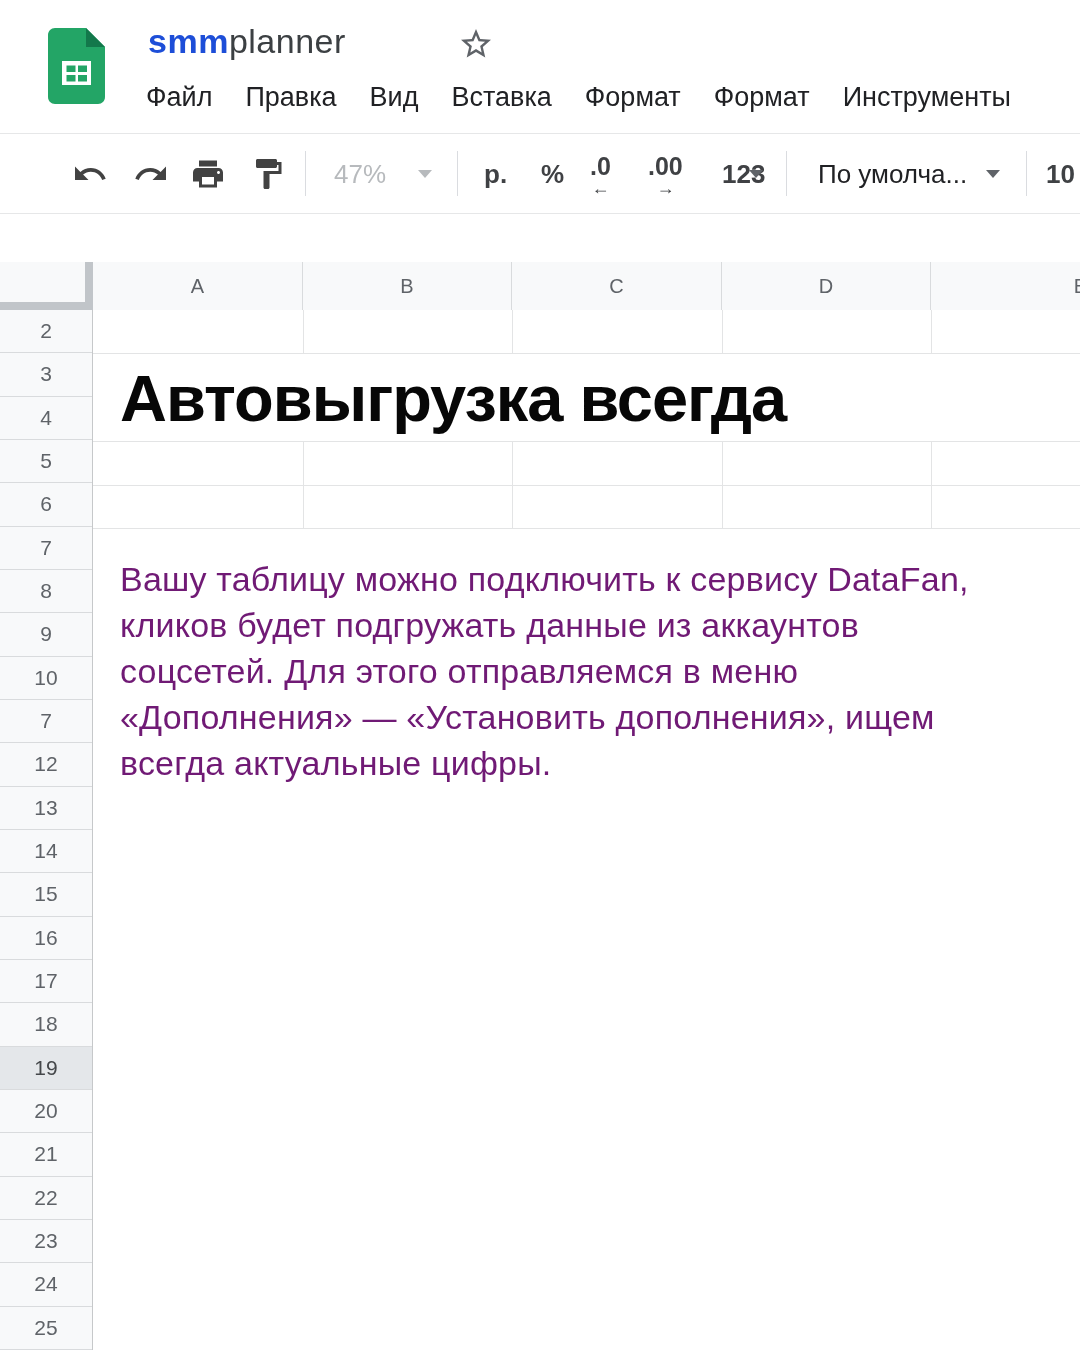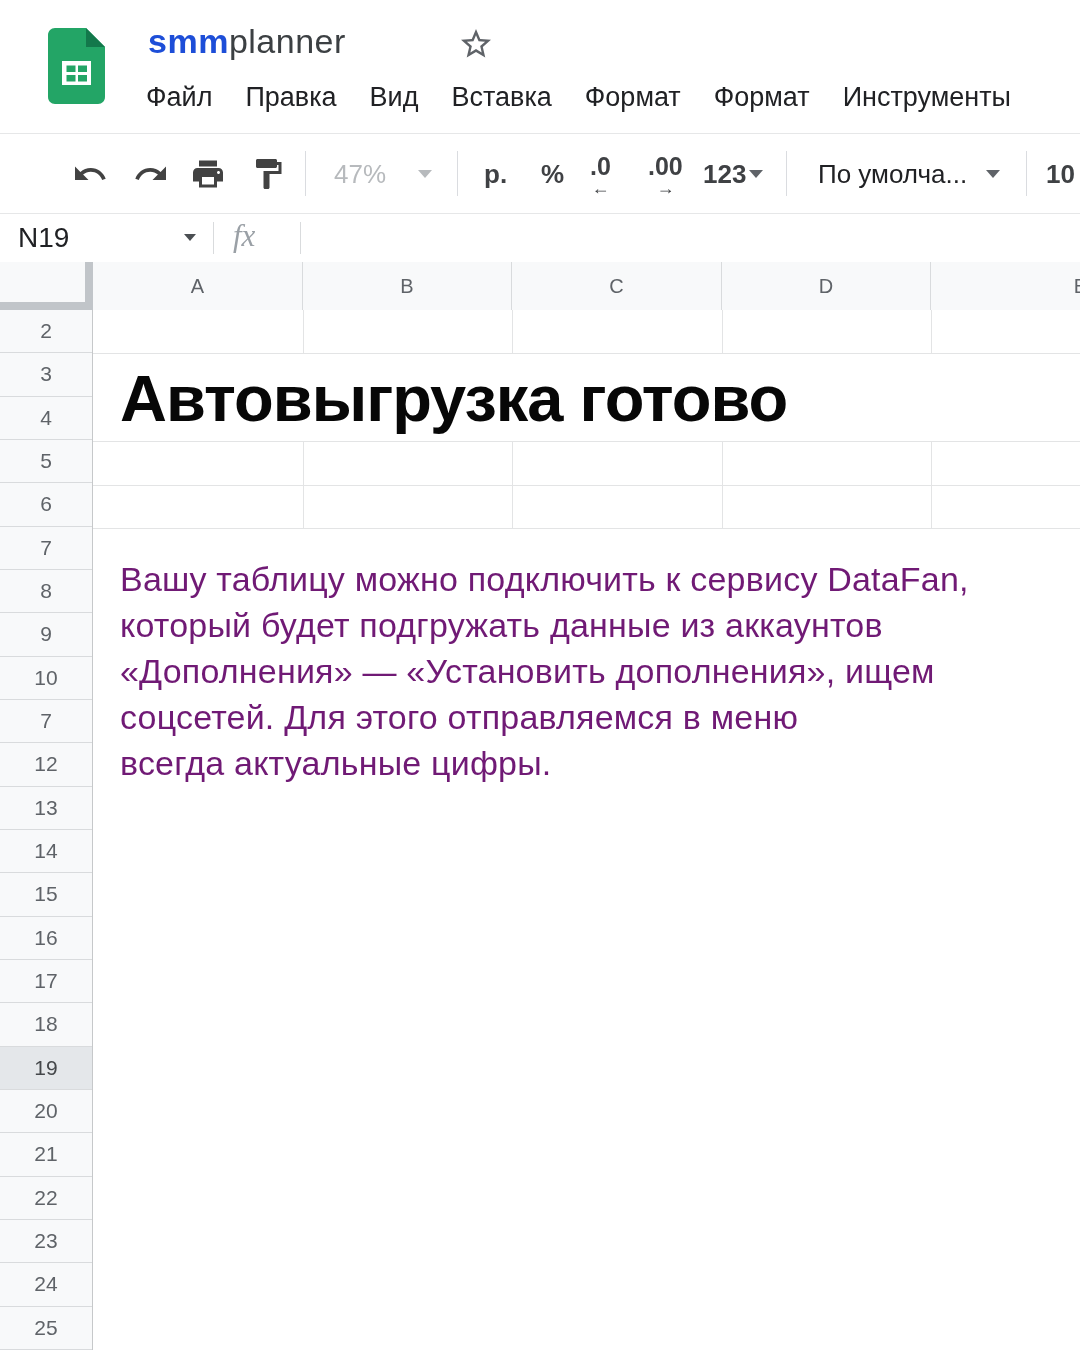--- a/index.html
+++ b/index.html
@@ -118,7 +118,7 @@
       <span class="n">.00</span>
       <span class="a">→</span>
     </span>
-    <span class="ttext" style="left:703px">123</span>
+    <span class="ttext" style="left:722px">123</span>
     <span class="caret" style="left:749px;top:36px"></span>
     <span class="tdiv" style="left:786px"></span>
     <span class="ttext med" style="left:818px">По умолча...</span>

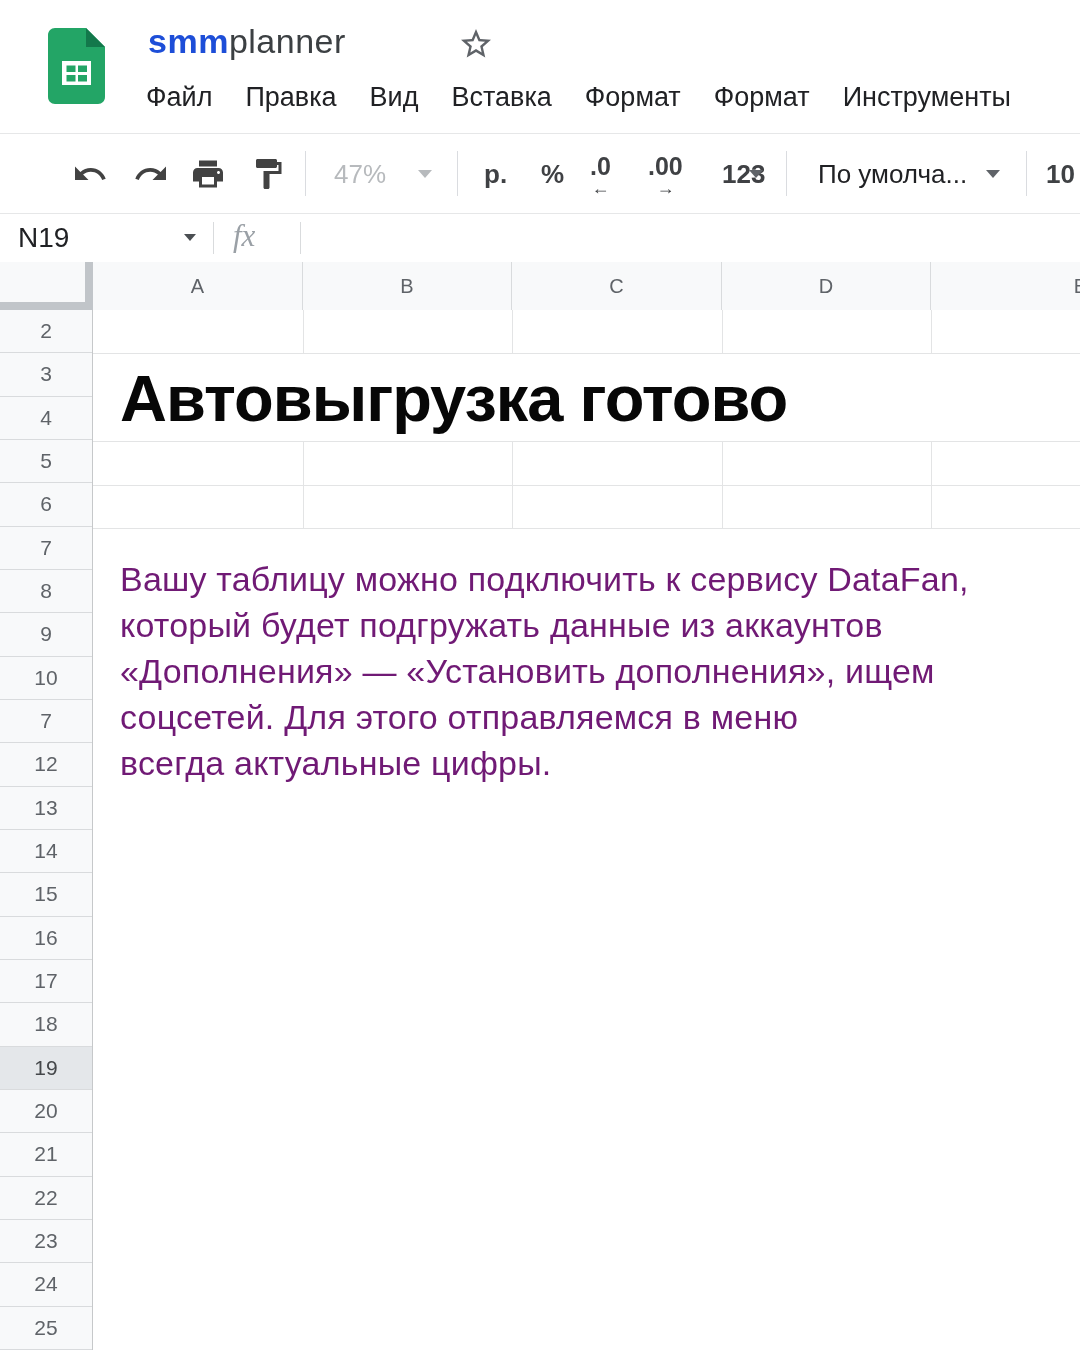--- a/index.html
+++ b/index.html
@@ -127,14 +127,6 @@
     <span class="ttext" style="left:1046px">10</span>
   </div>
 
-  <div class="formulabar">
-    <span class="namebox">N19</span>
-    <span class="namecaret"></span>
-    <span class="fdiv" style="left:213px"></span>
-    <span class="fx">fx</span>
-    <span class="fdiv" style="left:300px"></span>
-    <span style="position:absolute;left:310px;top:0;right:0;height:48px;"></span>
-  </div>
 
   <div class="sheet">
     <div class="corner"></div>

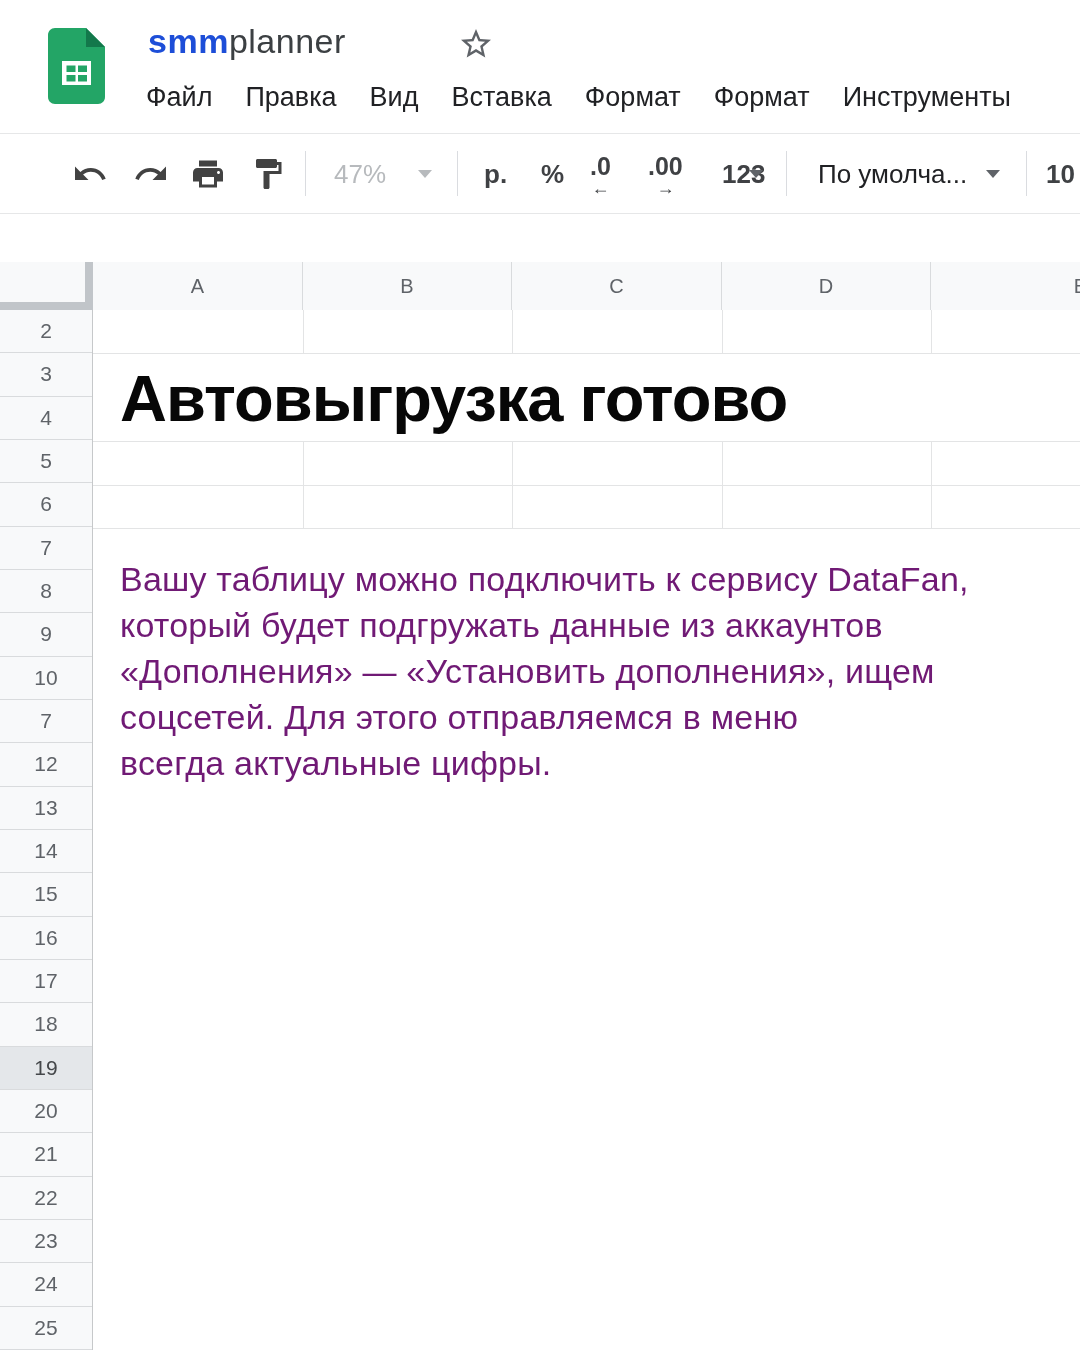--- a/index.html
+++ b/index.html
@@ -176,7 +176,7 @@
       <div class="vline" style="left:419px;top:131px;height:87px"></div>
       <div class="vline" style="left:629px;top:131px;height:87px"></div>
       <div class="vline" style="left:838px;top:131px;height:87px"></div>
-      <h1 class="sheet-title">Автовыгрузка готово</h1>
+      <h1 class="sheet-title">Автовыгрузка всегда</h1>
       <div class="sheet-body" id="body-lines">
           <div class="body-line">Вашу таблицу можно подключить к сервису DataFan,</div>
           <div class="body-line">который будет подгружать данные из аккаунтов</div>

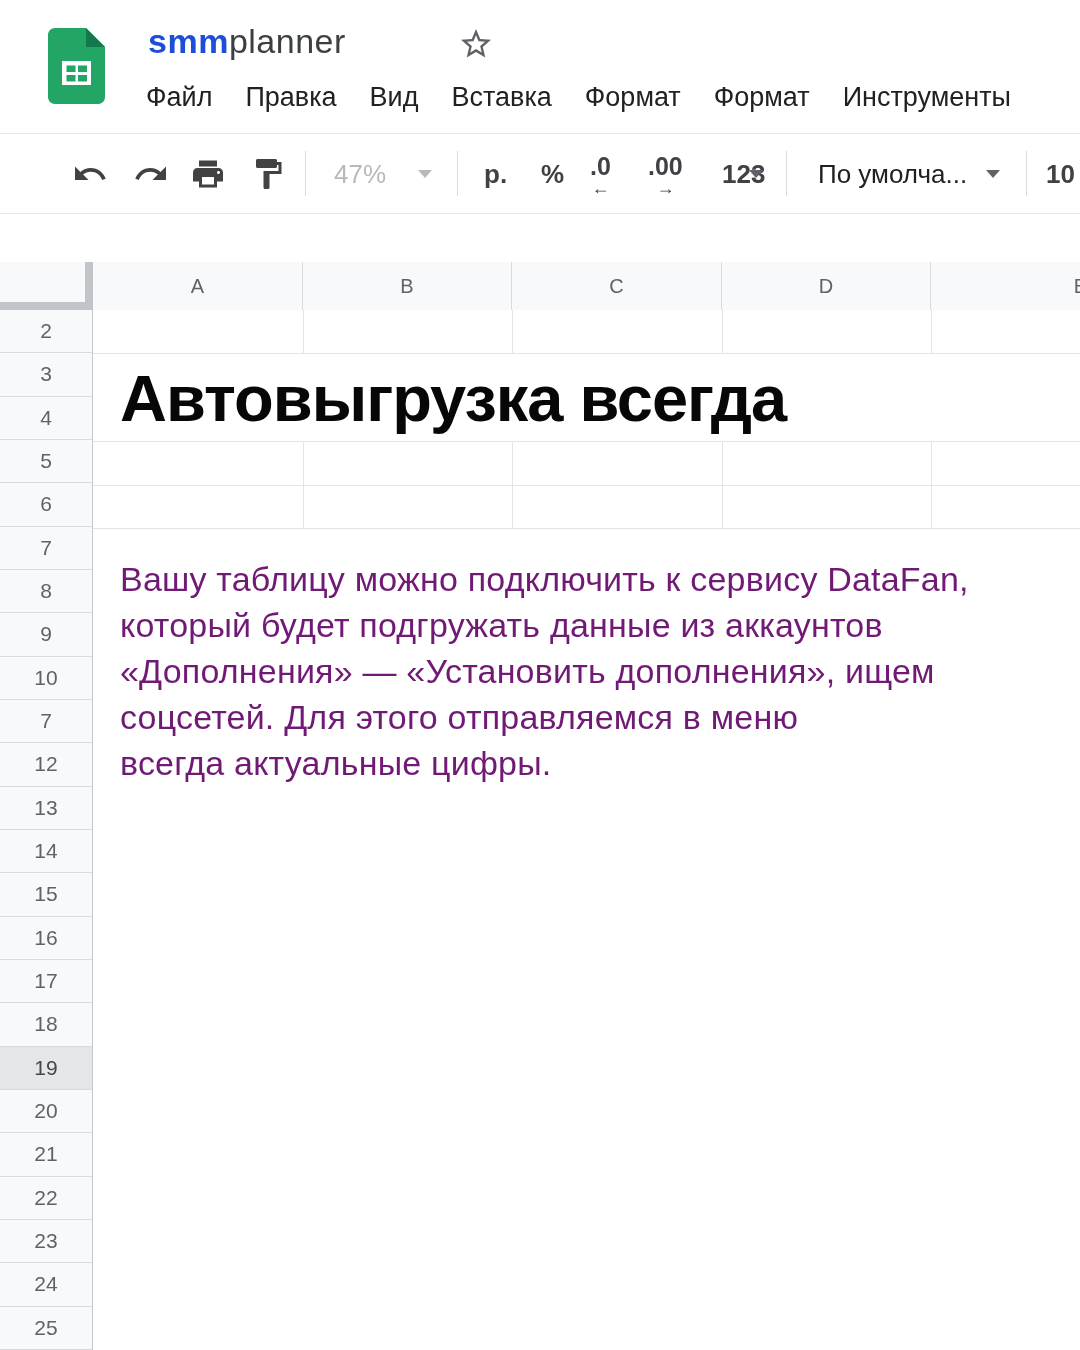--- a/index.html
+++ b/index.html
@@ -179,7 +179,7 @@
       <h1 class="sheet-title">Автовыгрузка всегда</h1>
       <div class="sheet-body" id="body-lines">
           <div class="body-line">Вашу таблицу можно подключить к сервису DataFan,</div>
-          <div class="body-line">который будет подгружать данные из аккаунтов</div>
+          <div class="body-line">кликов будет подгружать данные из аккаунтов</div>
           <div class="body-line">«Дополнения» — «Установить дополнения», ищем</div>
           <div class="body-line">соцсетей. Для этого отправляемся в меню</div>
           <div class="body-line">всегда актуальные цифры.</div>

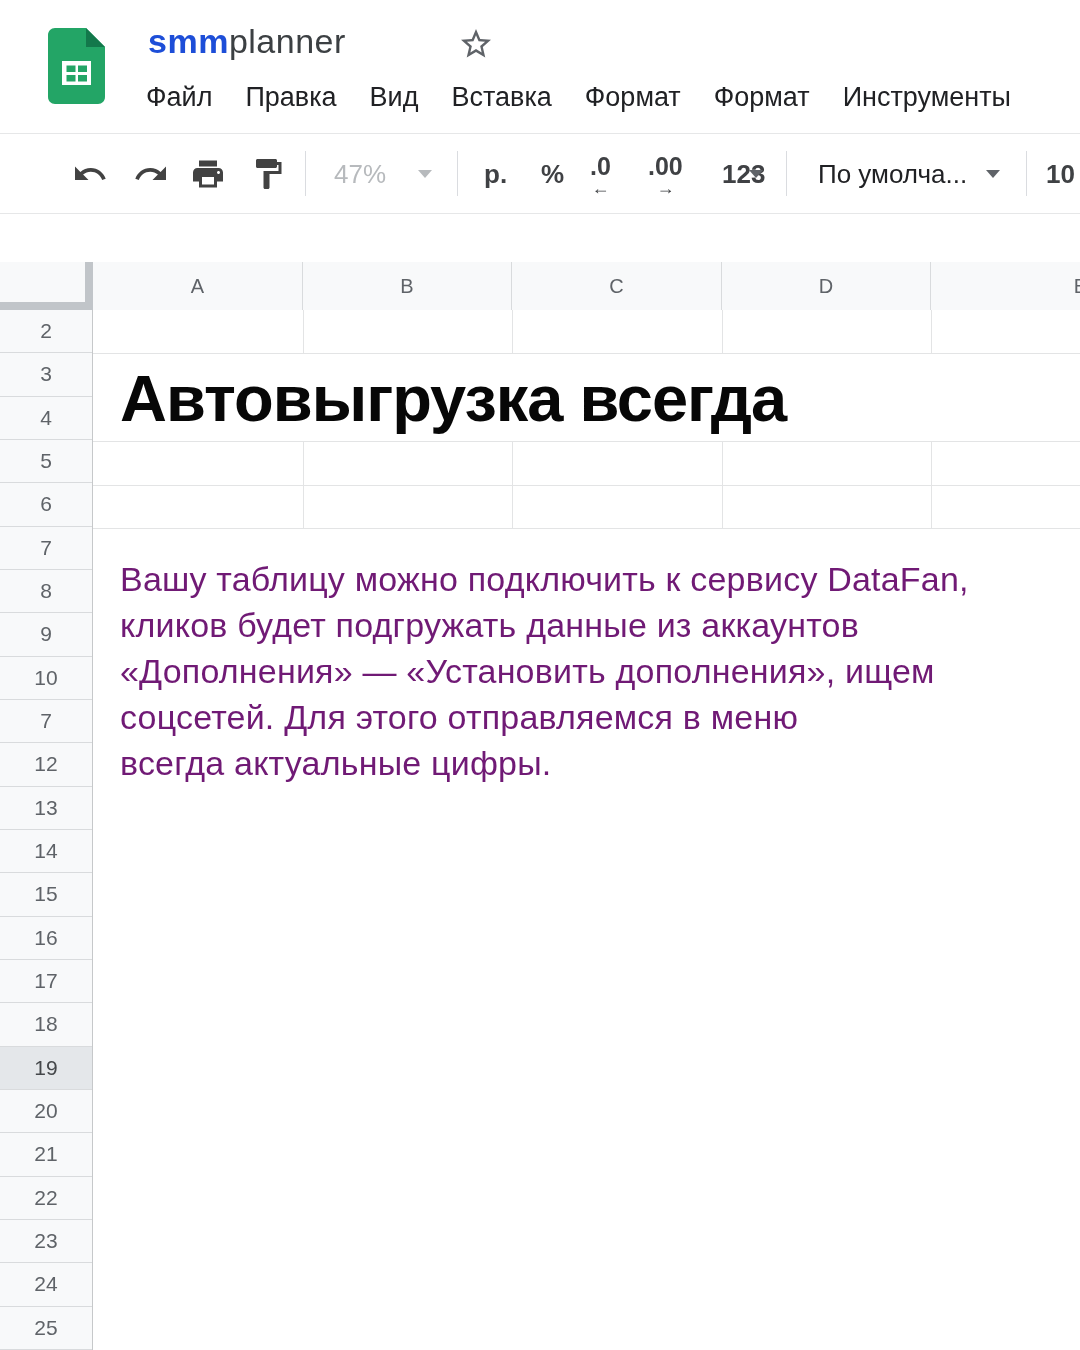--- a/index.html
+++ b/index.html
@@ -180,8 +180,8 @@
       <div class="sheet-body" id="body-lines">
           <div class="body-line">Вашу таблицу можно подключить к сервису DataFan,</div>
           <div class="body-line">кликов будет подгружать данные из аккаунтов</div>
+          <div class="body-line">соцсетей. Для этого отправляемся в меню</div>
           <div class="body-line">«Дополнения» — «Установить дополнения», ищем</div>
-          <div class="body-line">соцсетей. Для этого отправляемся в меню</div>
           <div class="body-line">всегда актуальные цифры.</div>
         </div>
     </div>

